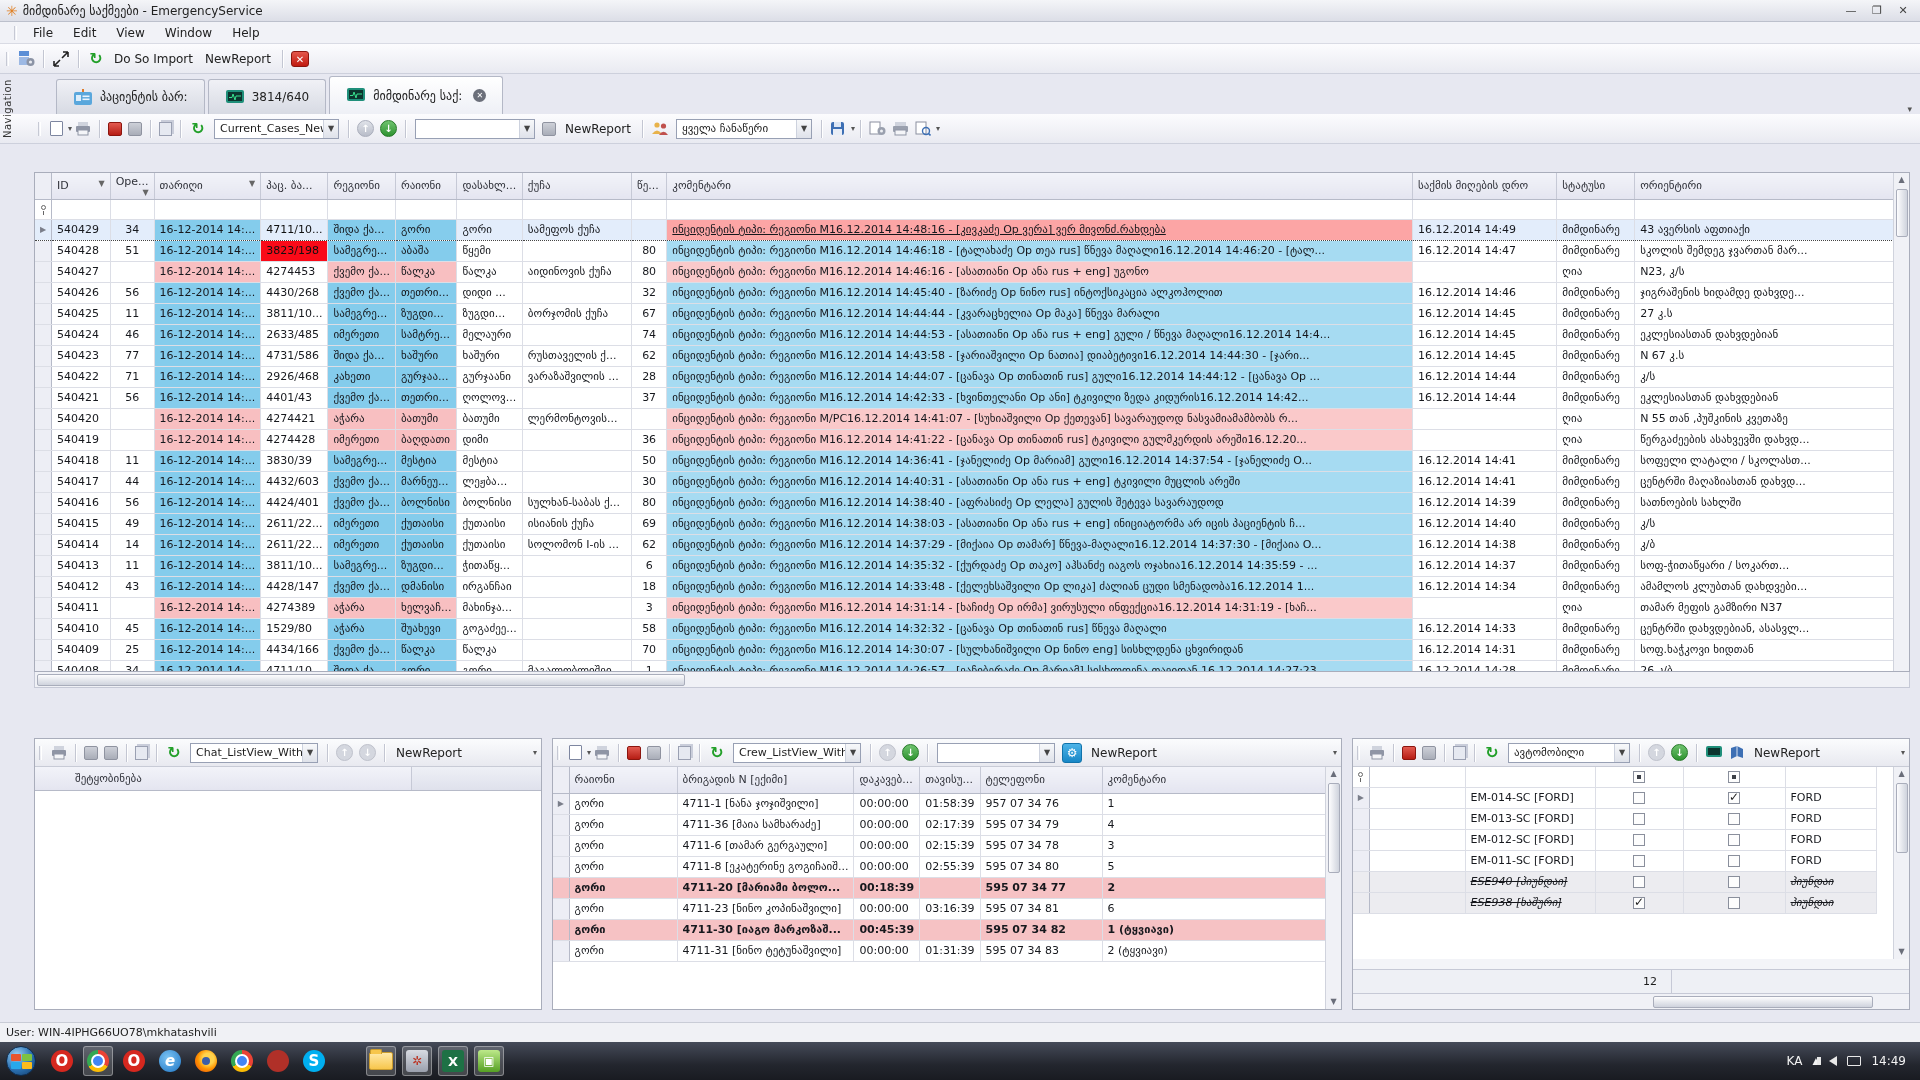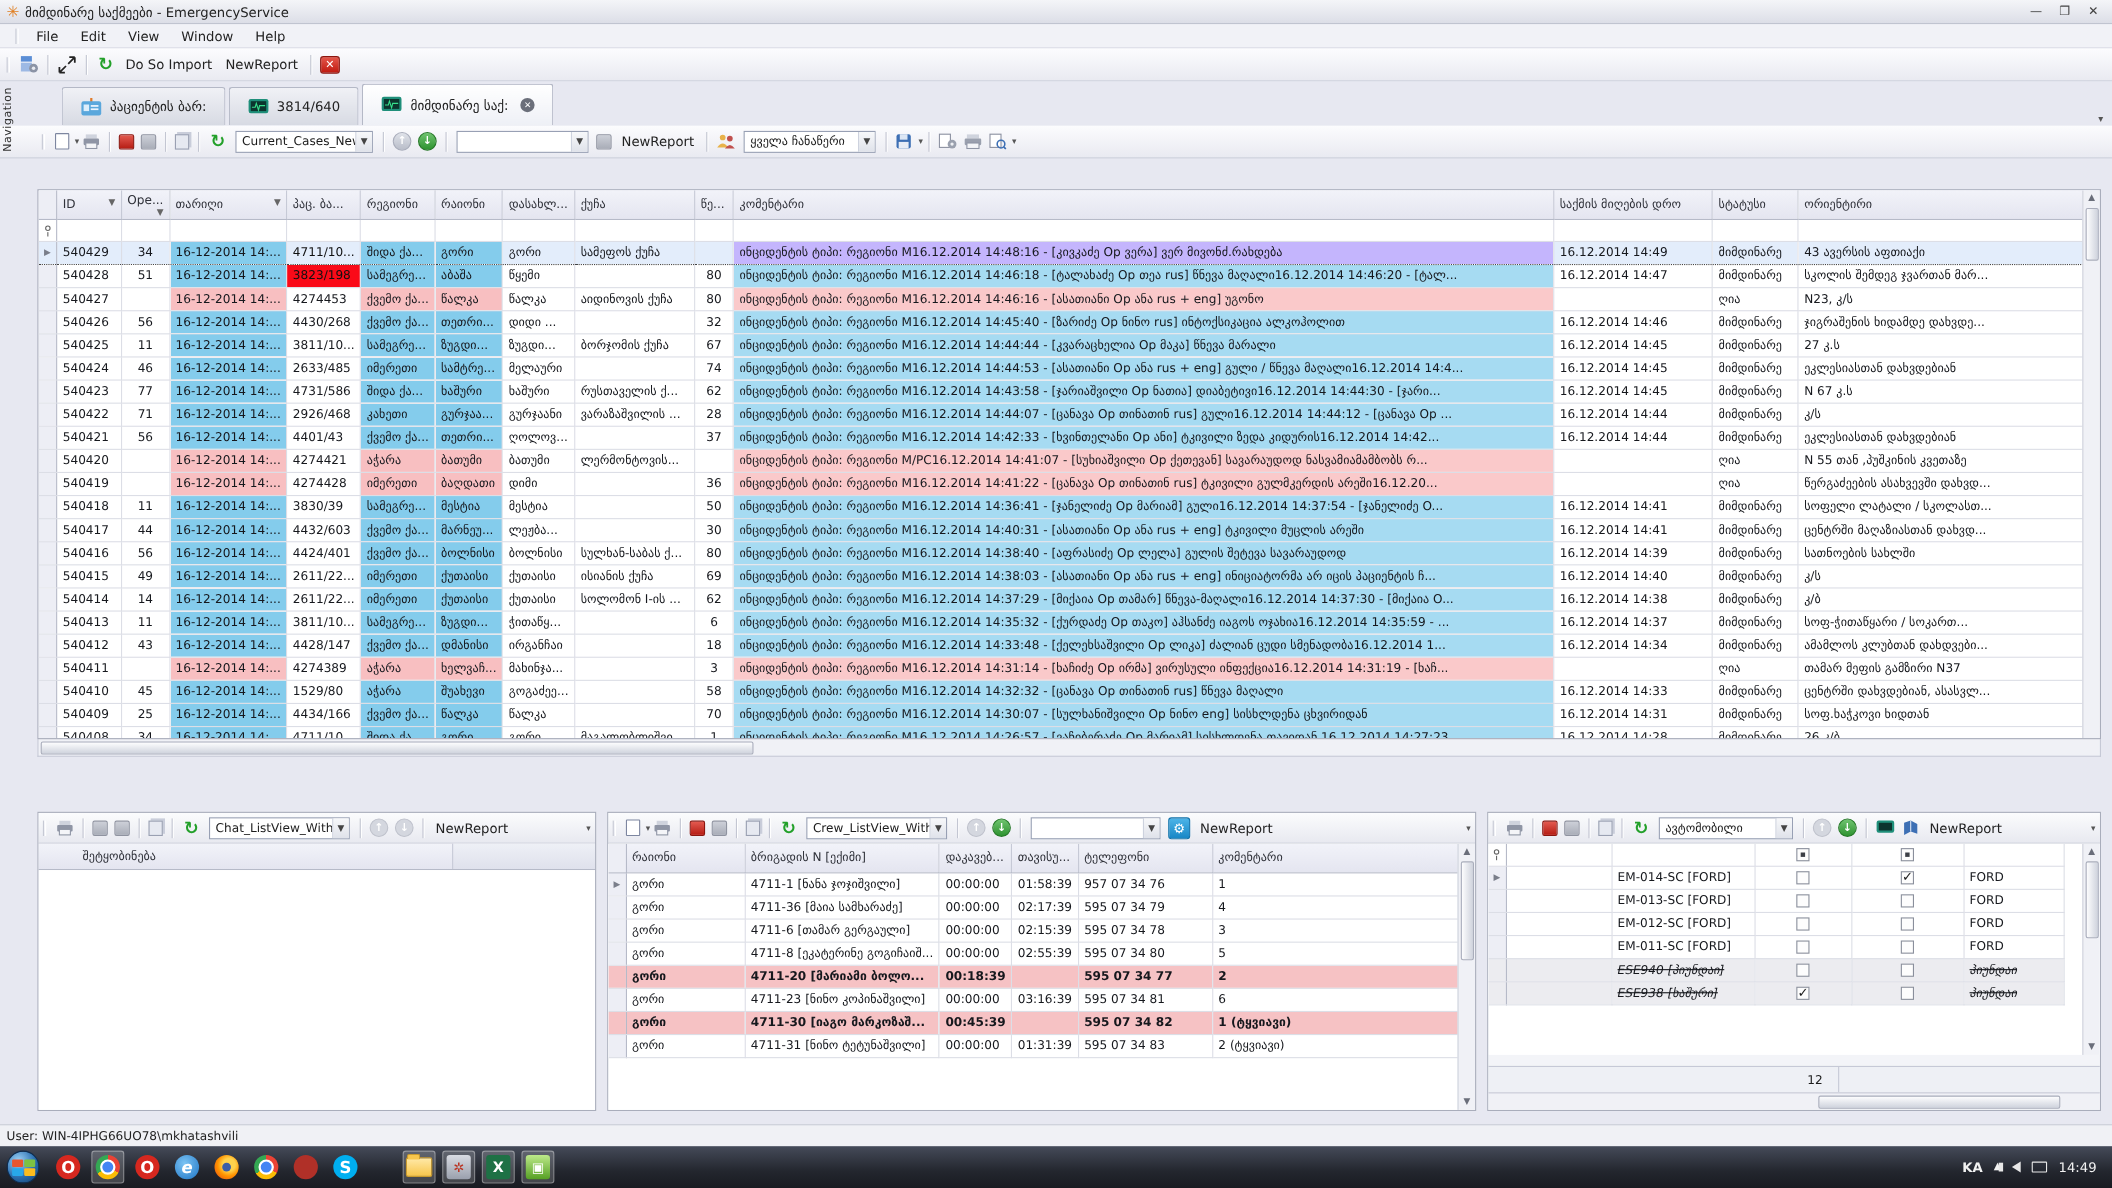--- a/index.html
+++ b/index.html
@@ -258,7 +258,7 @@
         <path d="M8 14 q4.5 -6.5 9 0 z" fill="#c0504d"></path>
       </svg>
     </span>
-  <span class="combo" style="width:120px">
+  <span class="combo" style="width:136px">
     <span class="tx">ყველა ჩანაწერი</span>
     <span class="arr">▼</span>
   </span>

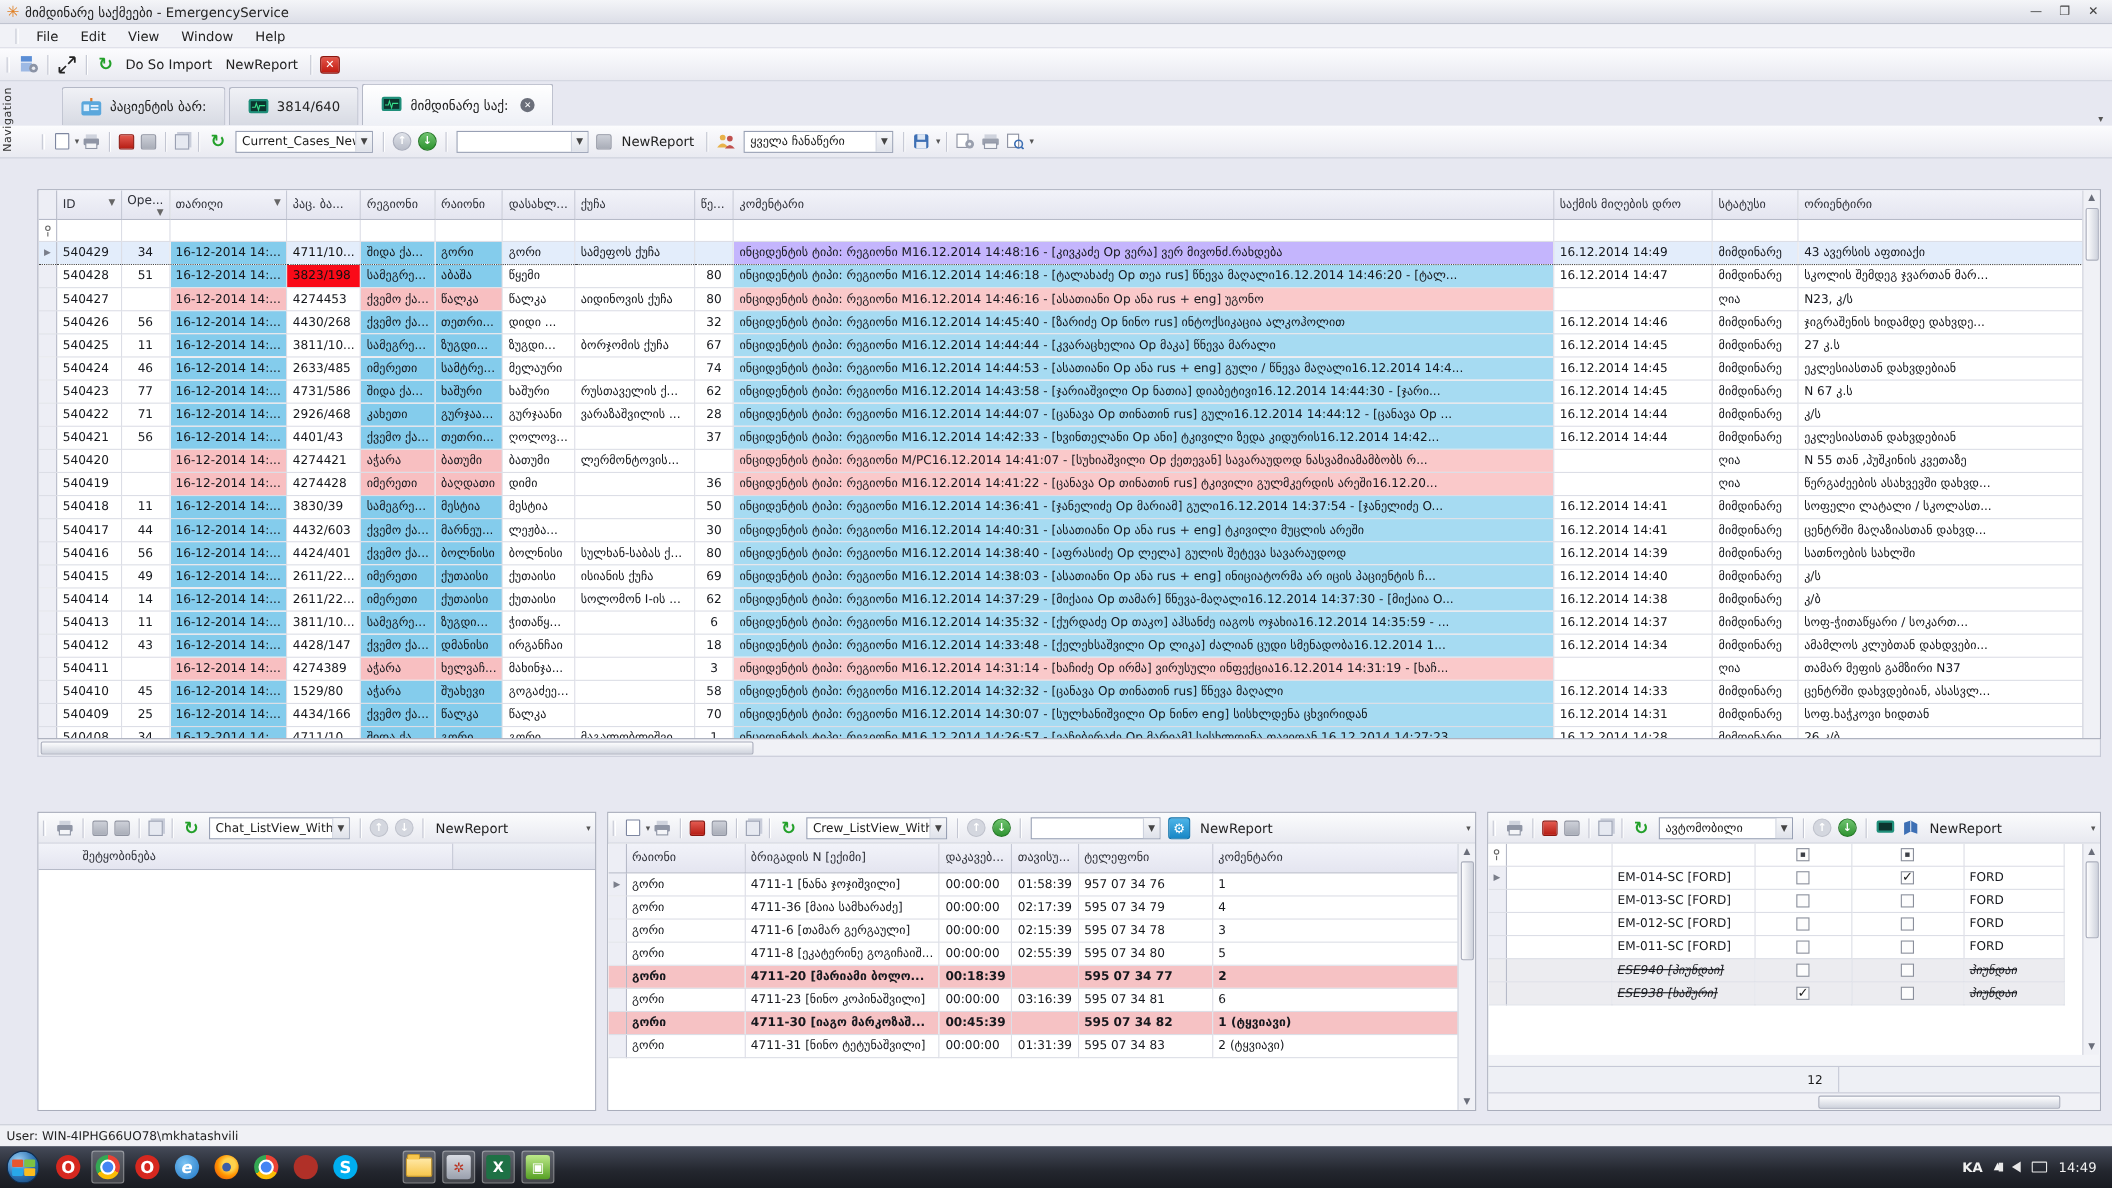--- a/index.html
+++ b/index.html
@@ -67,7 +67,7 @@
   td.redc{background:#fa0a18;color:#101010;}
   tr.sel td{background:#e3edfb;border-top:1px dotted #444;border-bottom:1px dotted #444;}
   tr.sel td.st{background:#84ccec;}
-  tr.sel td.cm{background:#c4b5fd;}
+  tr.sel td.cm{background:#fca5a5;text-decoration:underline;}
   td.num{text-align:center;}
   
   .grid-region{margin-left:34px;width:1876px;position:relative;}

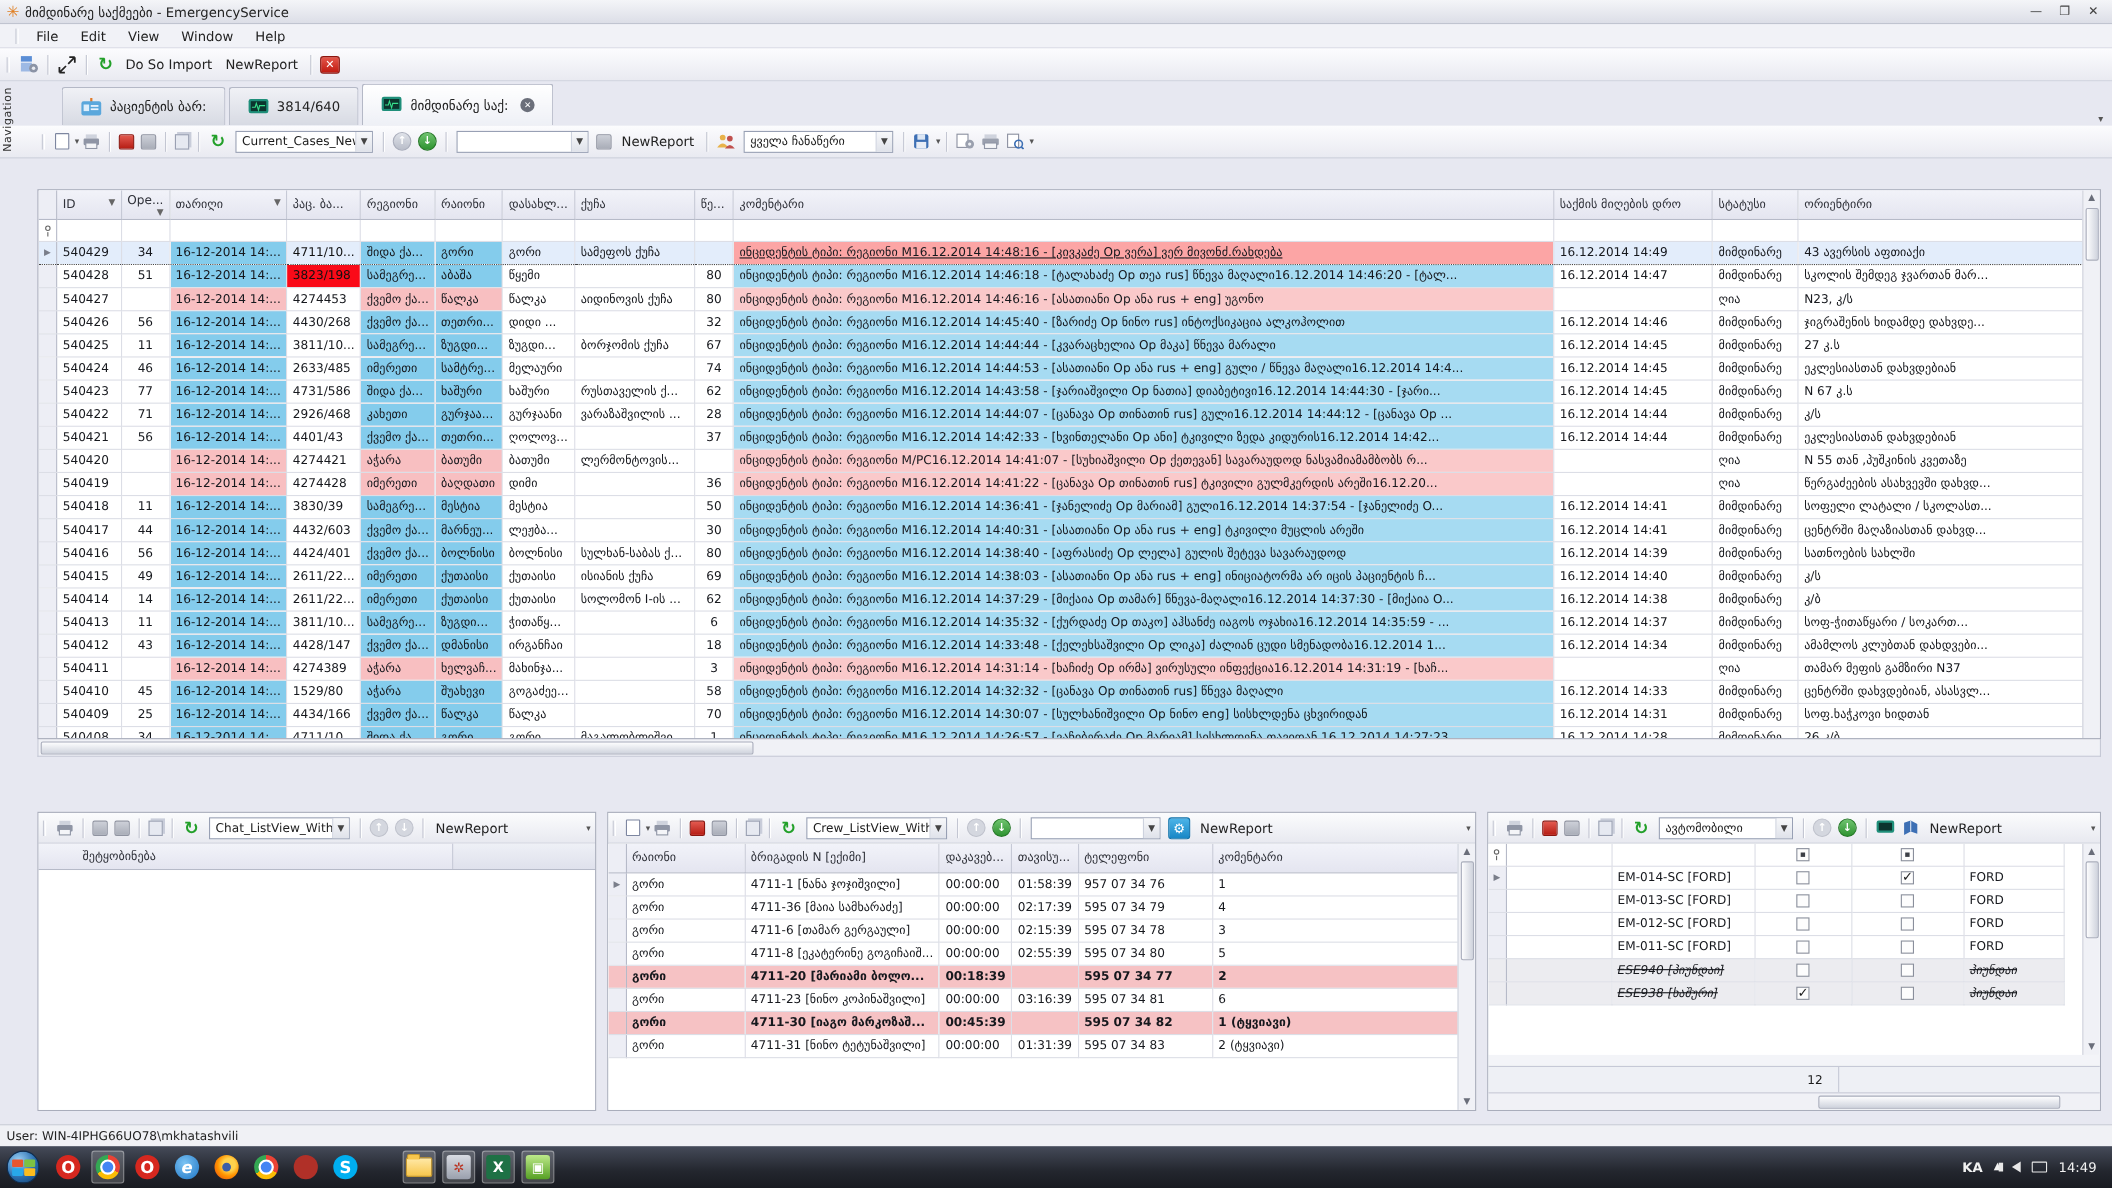--- a/index.html
+++ b/index.html
@@ -126,7 +126,7 @@
   .k-green .gl{border-radius:3px;background:linear-gradient(#bde98a,#56a024);color:#fff;font-size:12px;}
   .tray{margin-left:auto;display:flex;align-items:center;gap:10px;color:#fff;font-size:12px;padding-right:14px;height:100%;}
   .tray .titem{color:#f2f2f2;}
-  .tray .lang{font-weight:bold;}
+  .tray .lang{font-weight:normal;}
   .spk{display:inline-block;width:0;height:0;border-top:5px solid transparent;border-bottom:5px solid transparent;border-right:8px solid #e8e8e8;position:relative;}
   .spk::before{content:"";position:absolute;left:-12px;top:-4px;width:4px;height:8px;background:#e8e8e8;}
   .kbd{width:14px;height:10px;border:1px solid #e8e8e8;border-radius:1px;}

